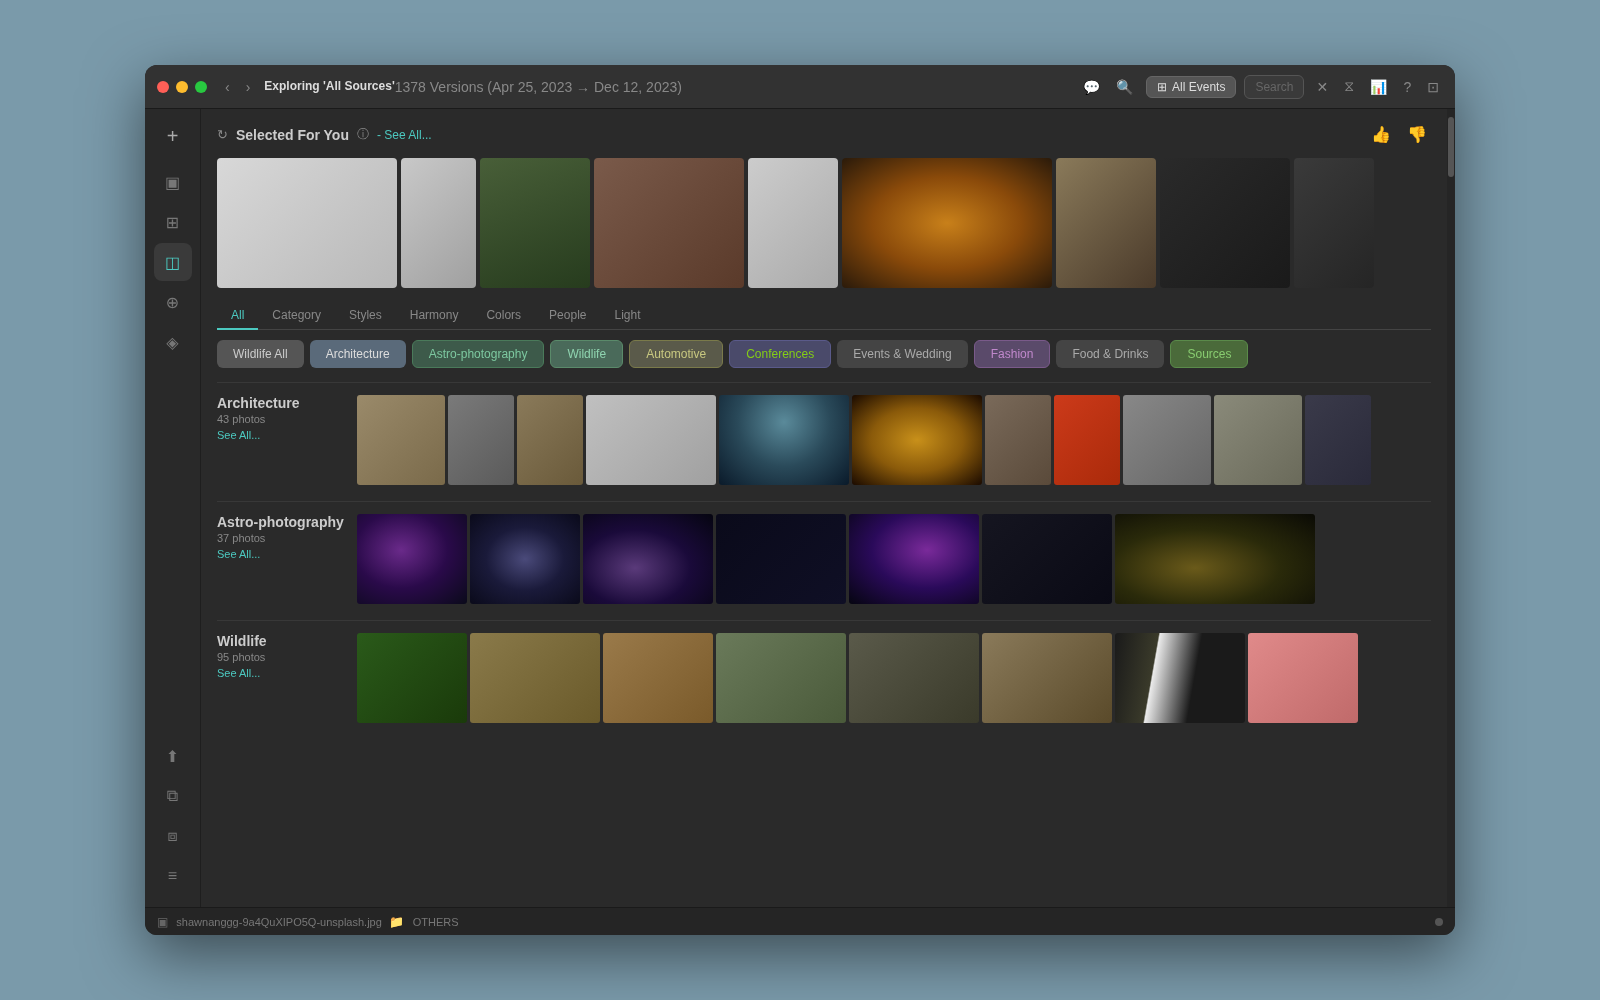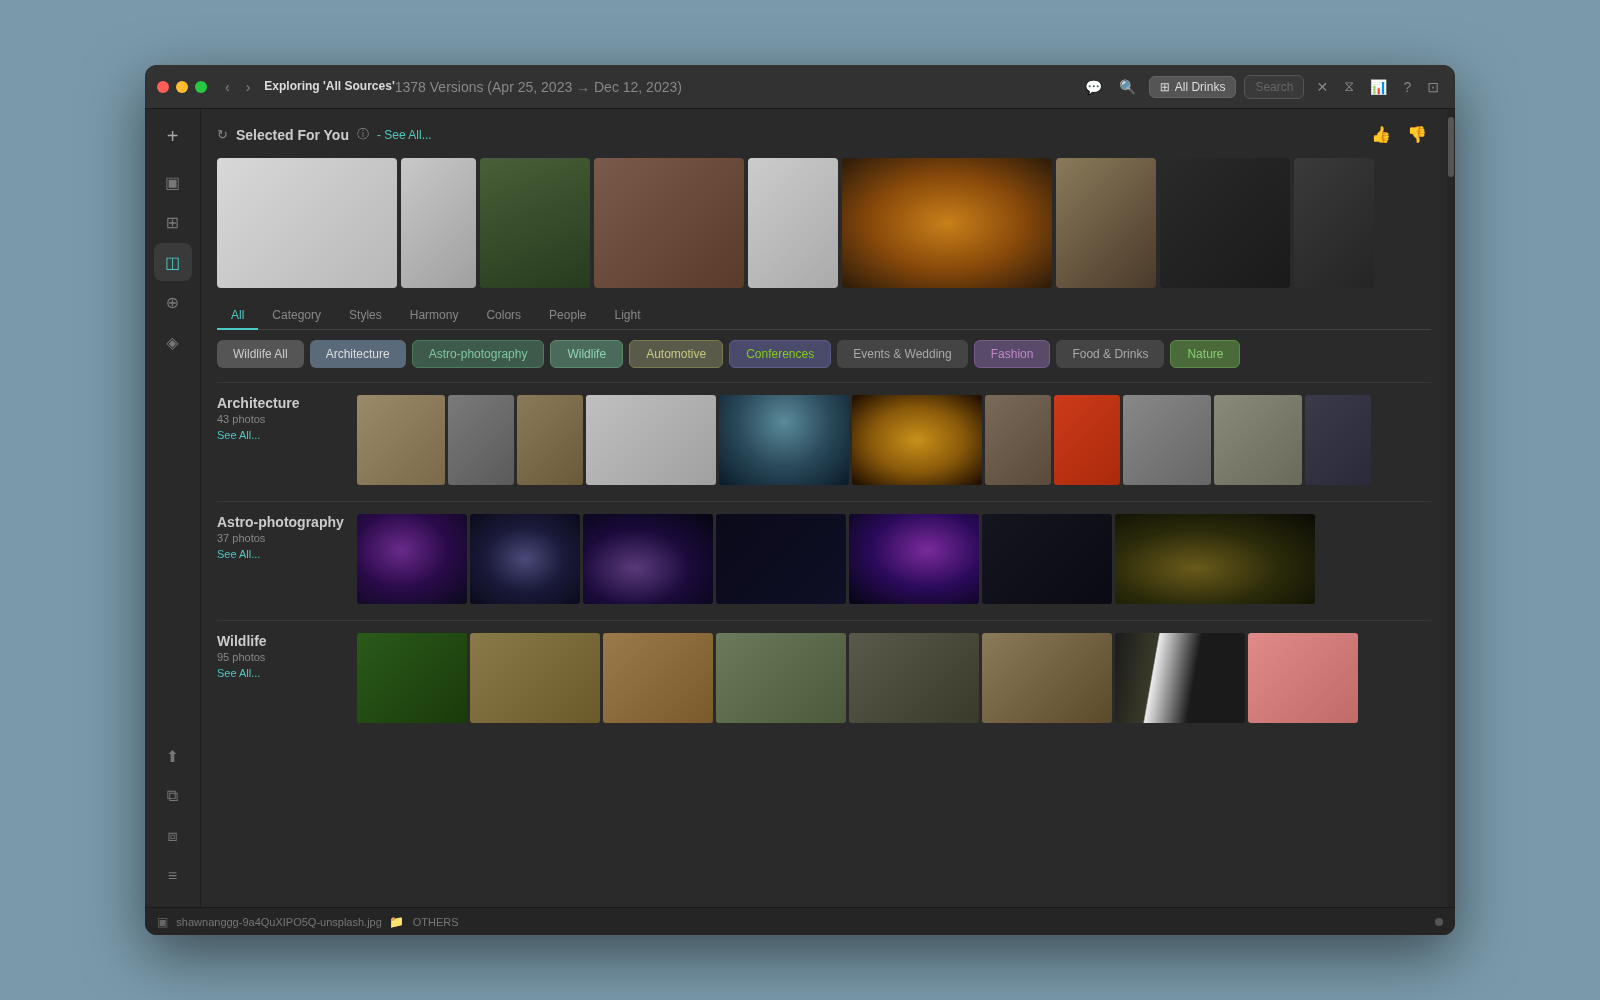--- a/index.html
+++ b/index.html
@@ -428,7 +428,7 @@
       <button class="icon-btn">🔍</button>
       <div class="source-pill">
         <span>⊞</span>
-        <span>All Drinks</span>
+        <span>All Events</span>
       </div>
       <div class="search-area">
         <span style="color:#666;">Search</span>

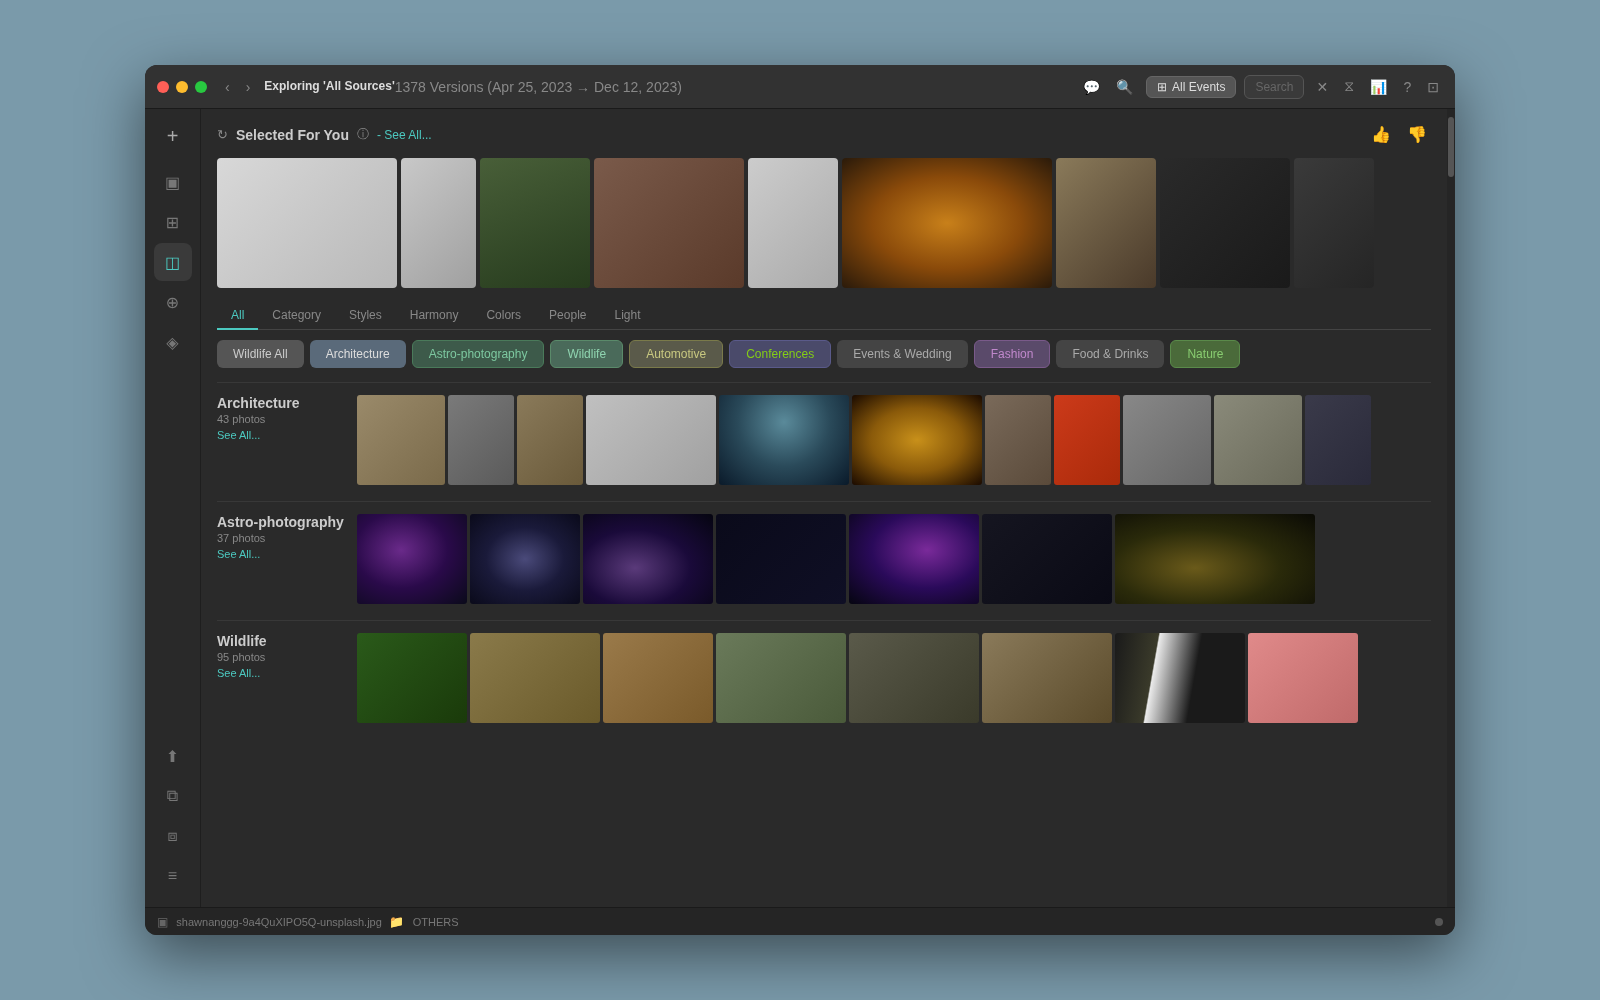--- a/index.html
+++ b/index.html
@@ -507,7 +507,7 @@
           <button class="cat-pill cat-pill-events">Events &amp; Wedding</button>
           <button class="cat-pill cat-pill-fashion">Fashion</button>
           <button class="cat-pill cat-pill-food">Food &amp; Drinks</button>
-          <button class="cat-pill cat-pill-nature">Nature</button>
+          <button class="cat-pill cat-pill-nature">Sources</button>
         </div>
       </div>
 

